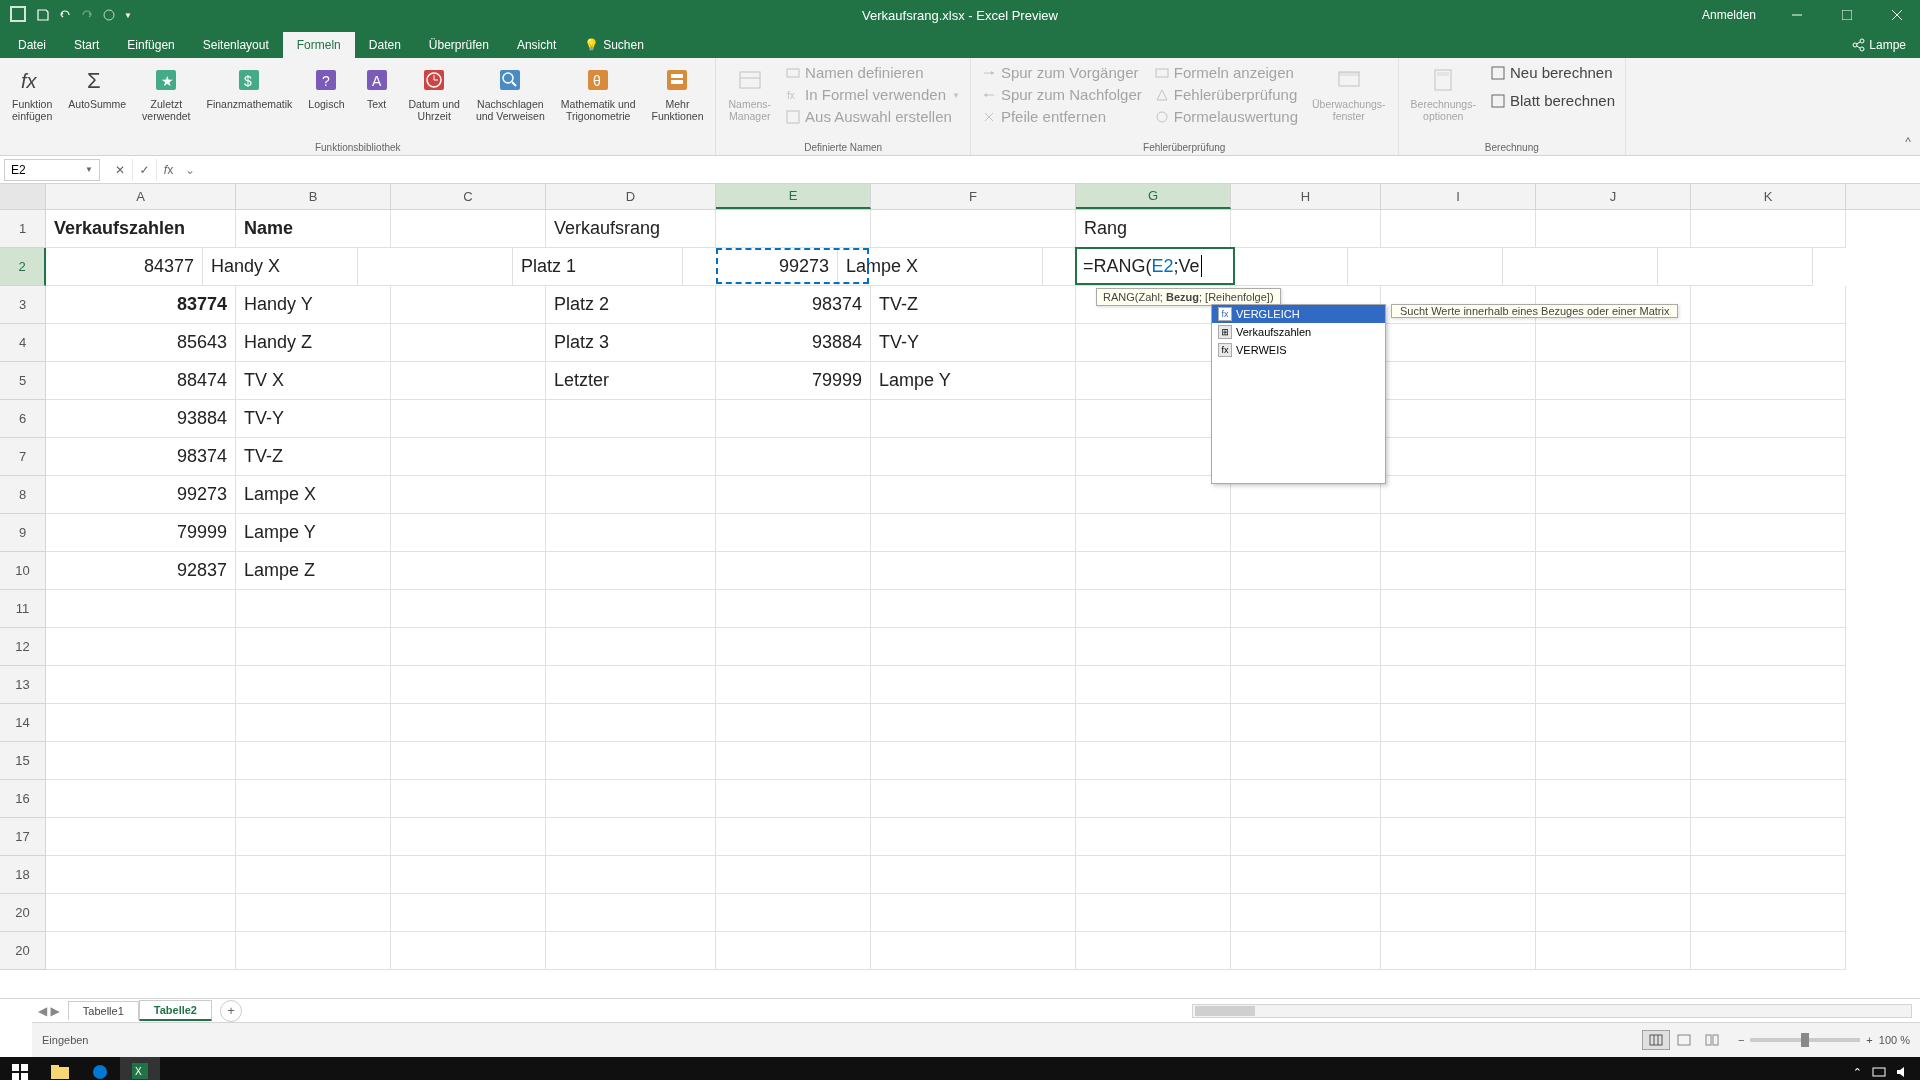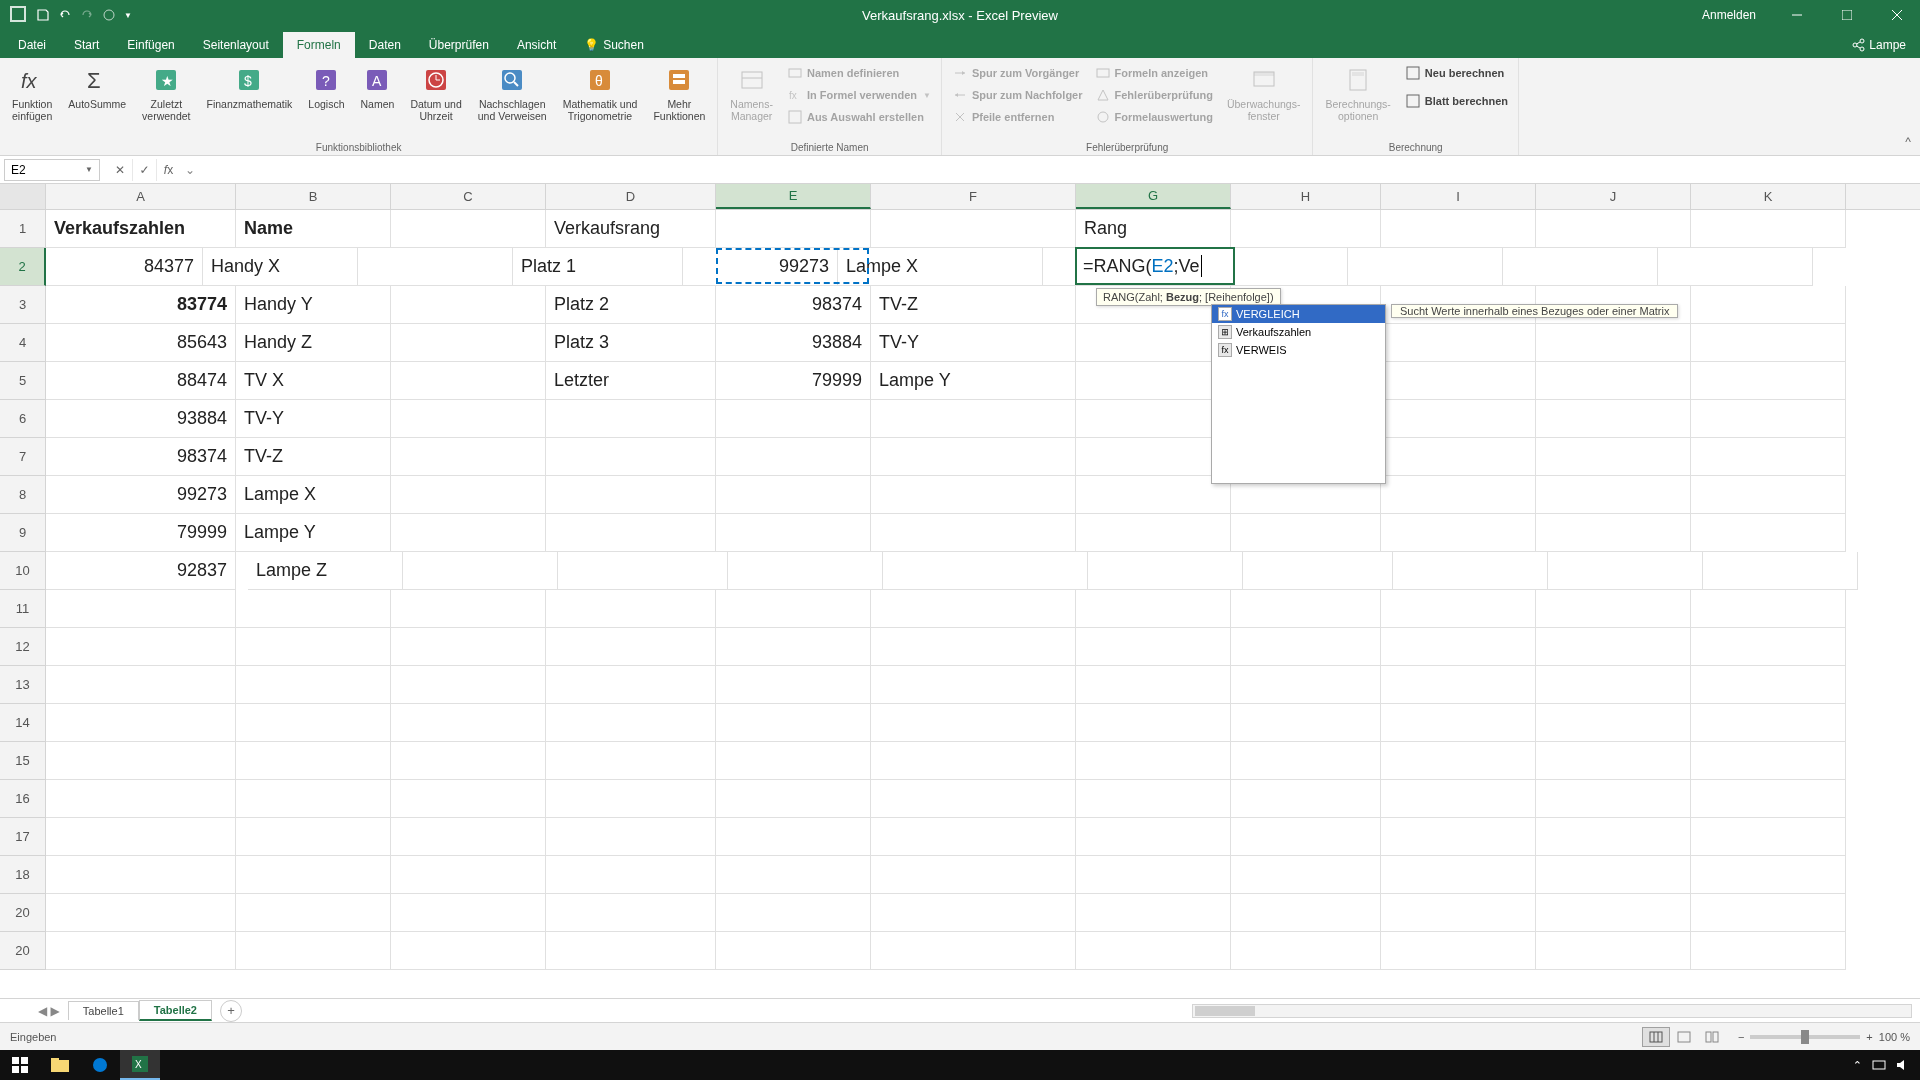--- a/index.html
+++ b/index.html
@@ -32,7 +32,7 @@
 .rbtn .txt { font-size: 10.5px; color: #444; text-align: center; line-height: 1.15; }
 .rbtn.small { flex-direction: row; min-width: auto; padding: 1px 4px; gap: 4px; align-items: center; height: 22px; white-space: nowrap; }
 .rbtn.small .ico { width: 16px; height: 16px; margin: 0; }
-.rbtn.small .txt { font-size: 11px; font-weight: bold; }
+.rbtn.small .txt { font-size: 15px; }
 .stackv { display: flex; flex-direction: column; gap: 0; }
 
 

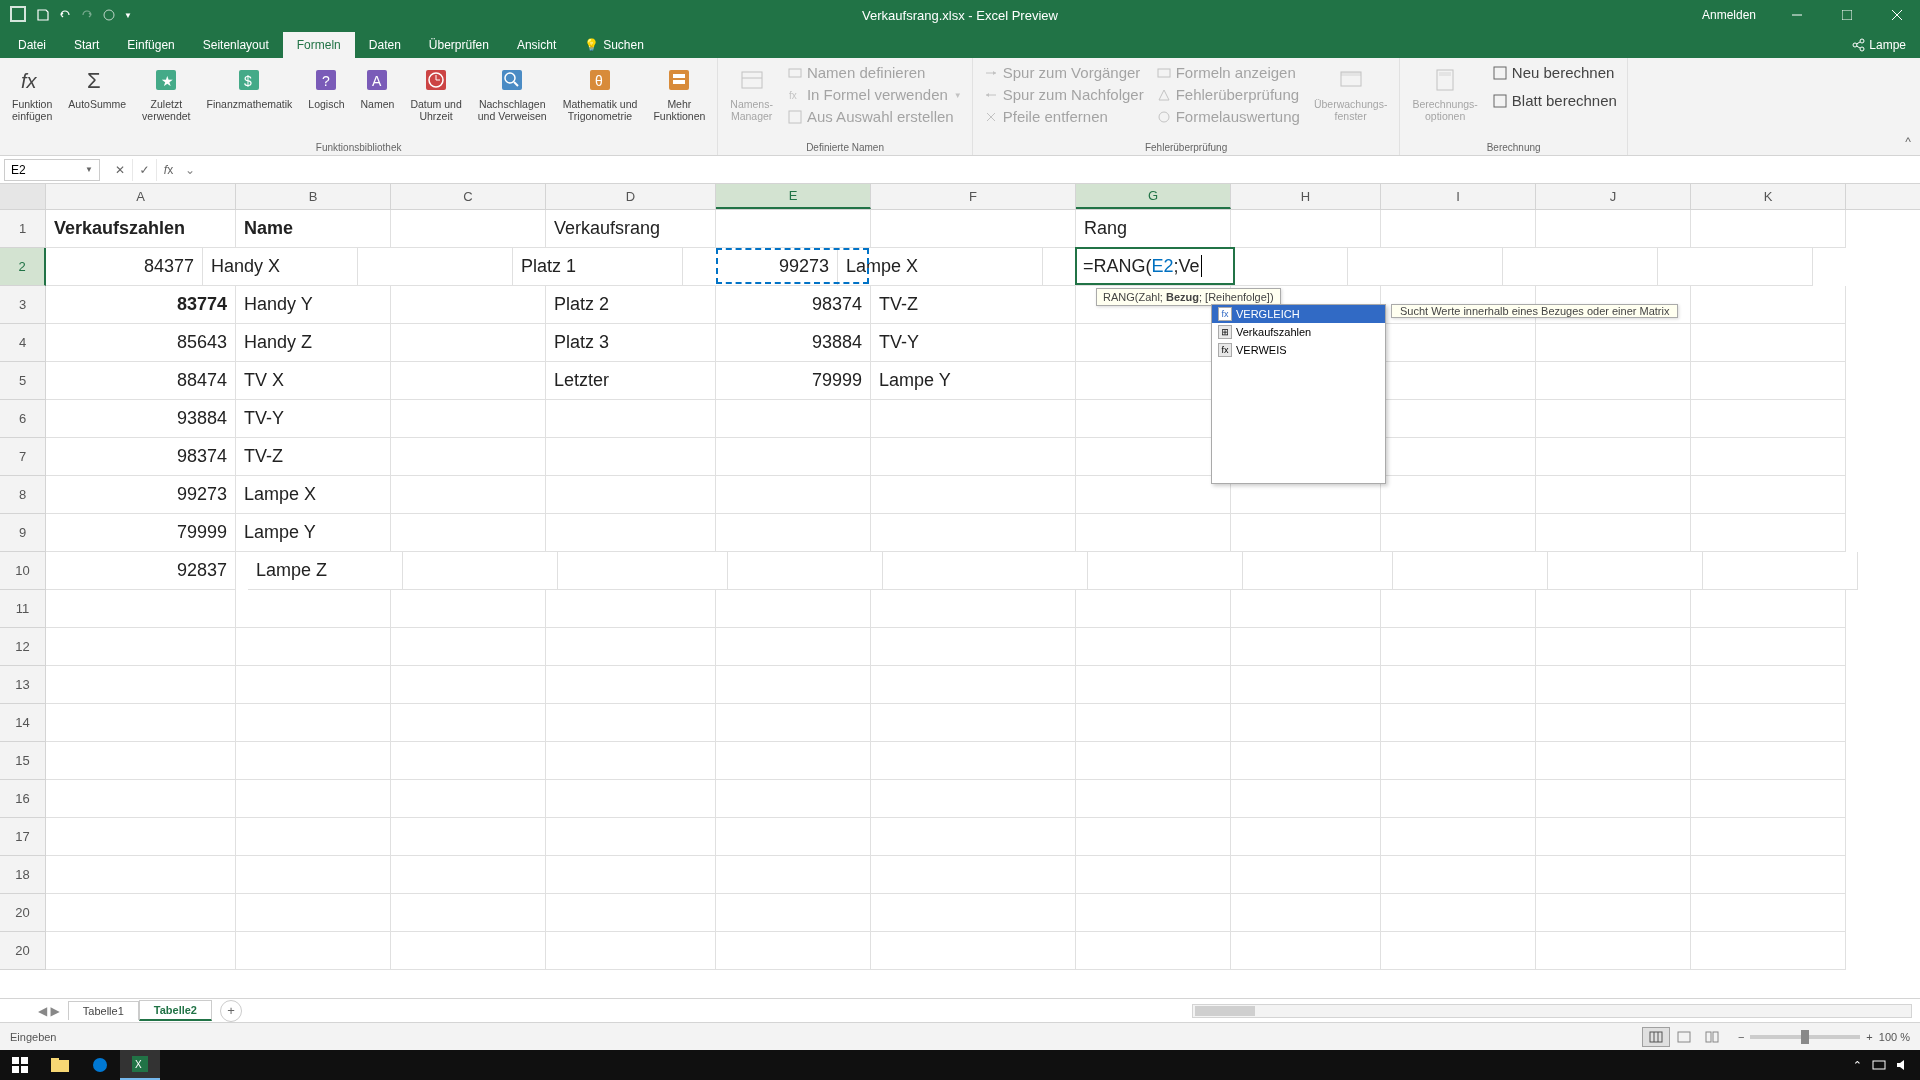--- a/index.html
+++ b/index.html
@@ -247,7 +247,7 @@
               <text x="9" y="20" font-size="14" fill="#fff">A</text>
             </svg>
           </div>
-          <div class="txt">Namen</div>
+          <div class="txt">Text</div>
         </div>
       <div class="rbtn">
           <div class="ico">

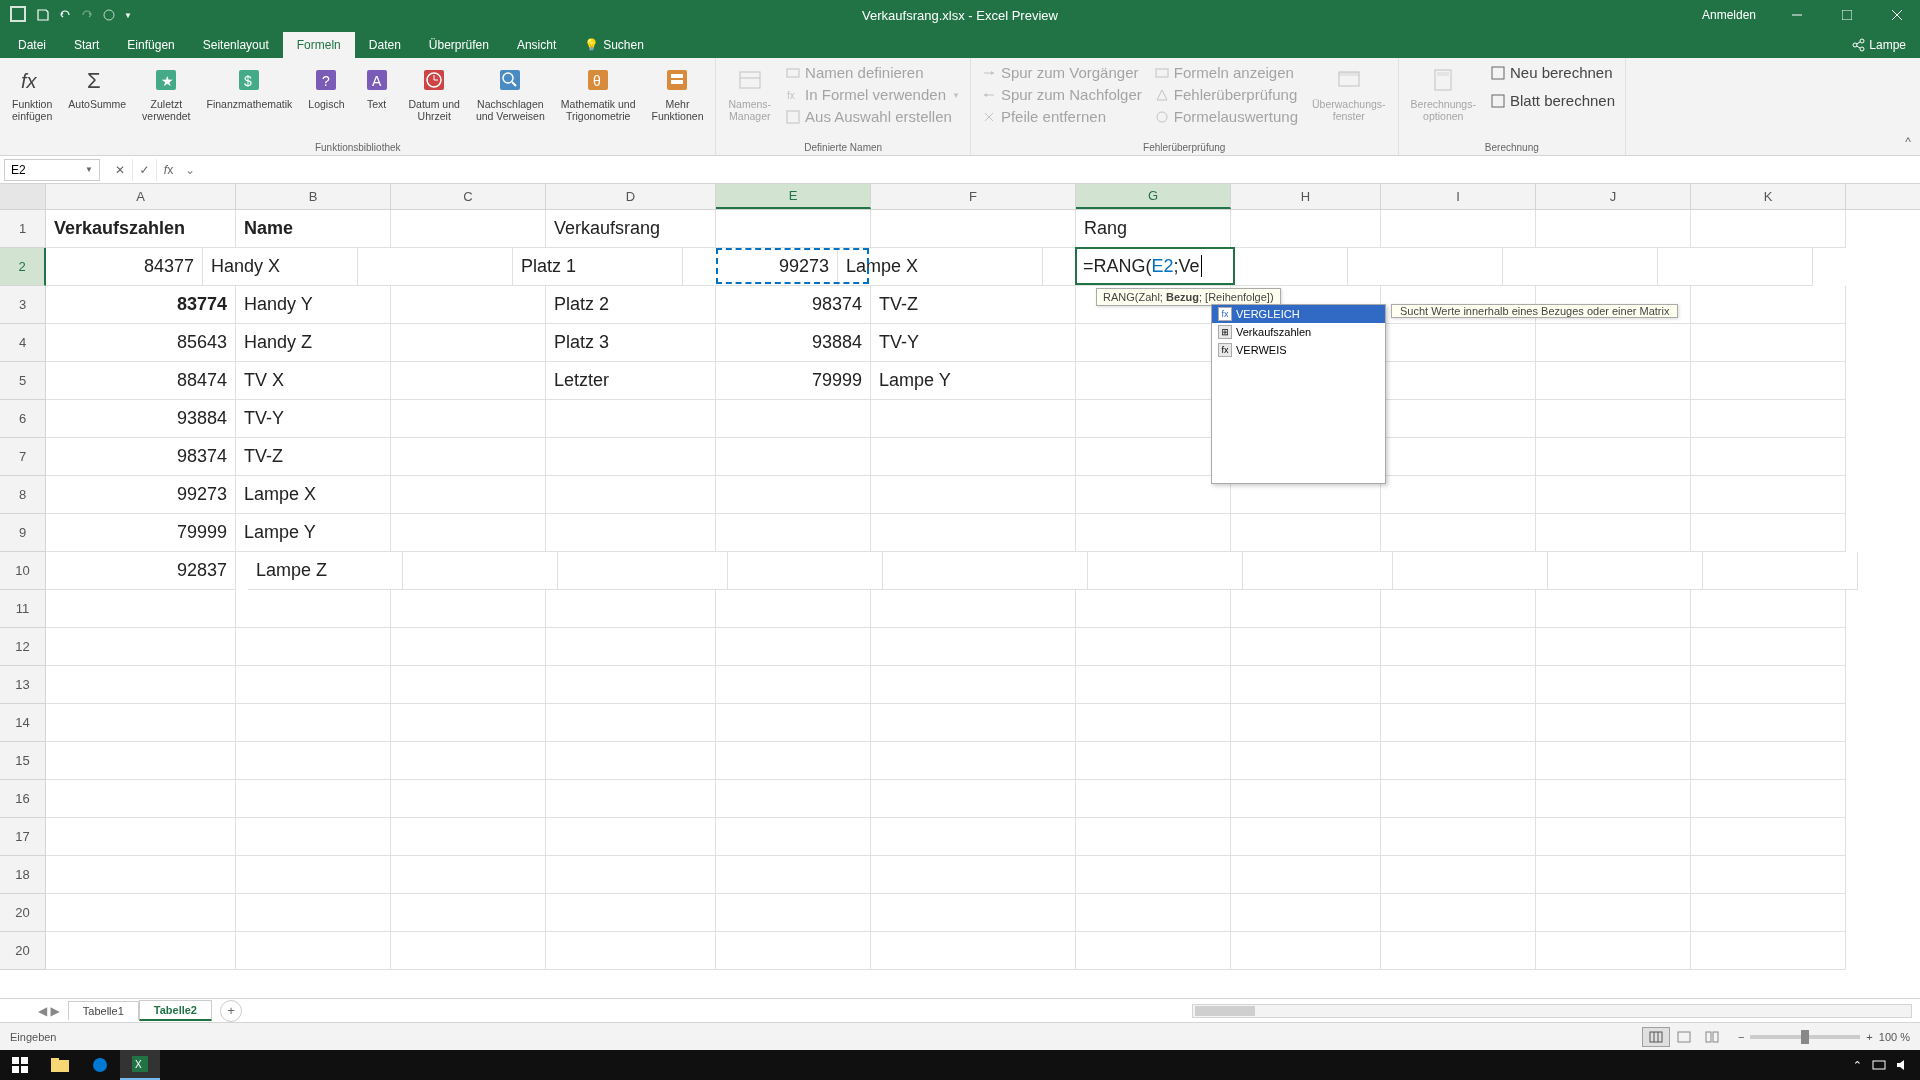--- a/index.html
+++ b/index.html
@@ -643,7 +643,7 @@
         </div>
         <div class="row">
           <div class="cell num" style="width: 190px;">92837</div>
-          <div class="cell" style="width: 155px; margin-left: 12px;">Lampe Z</div>
+          <div class="cell" style="width: 155px;">Lampe Z</div>
           <div class="cell" style="width: 155px;"></div>
           <div class="cell" style="width: 170px;"></div>
           <div class="cell" style="width: 155px;"></div>

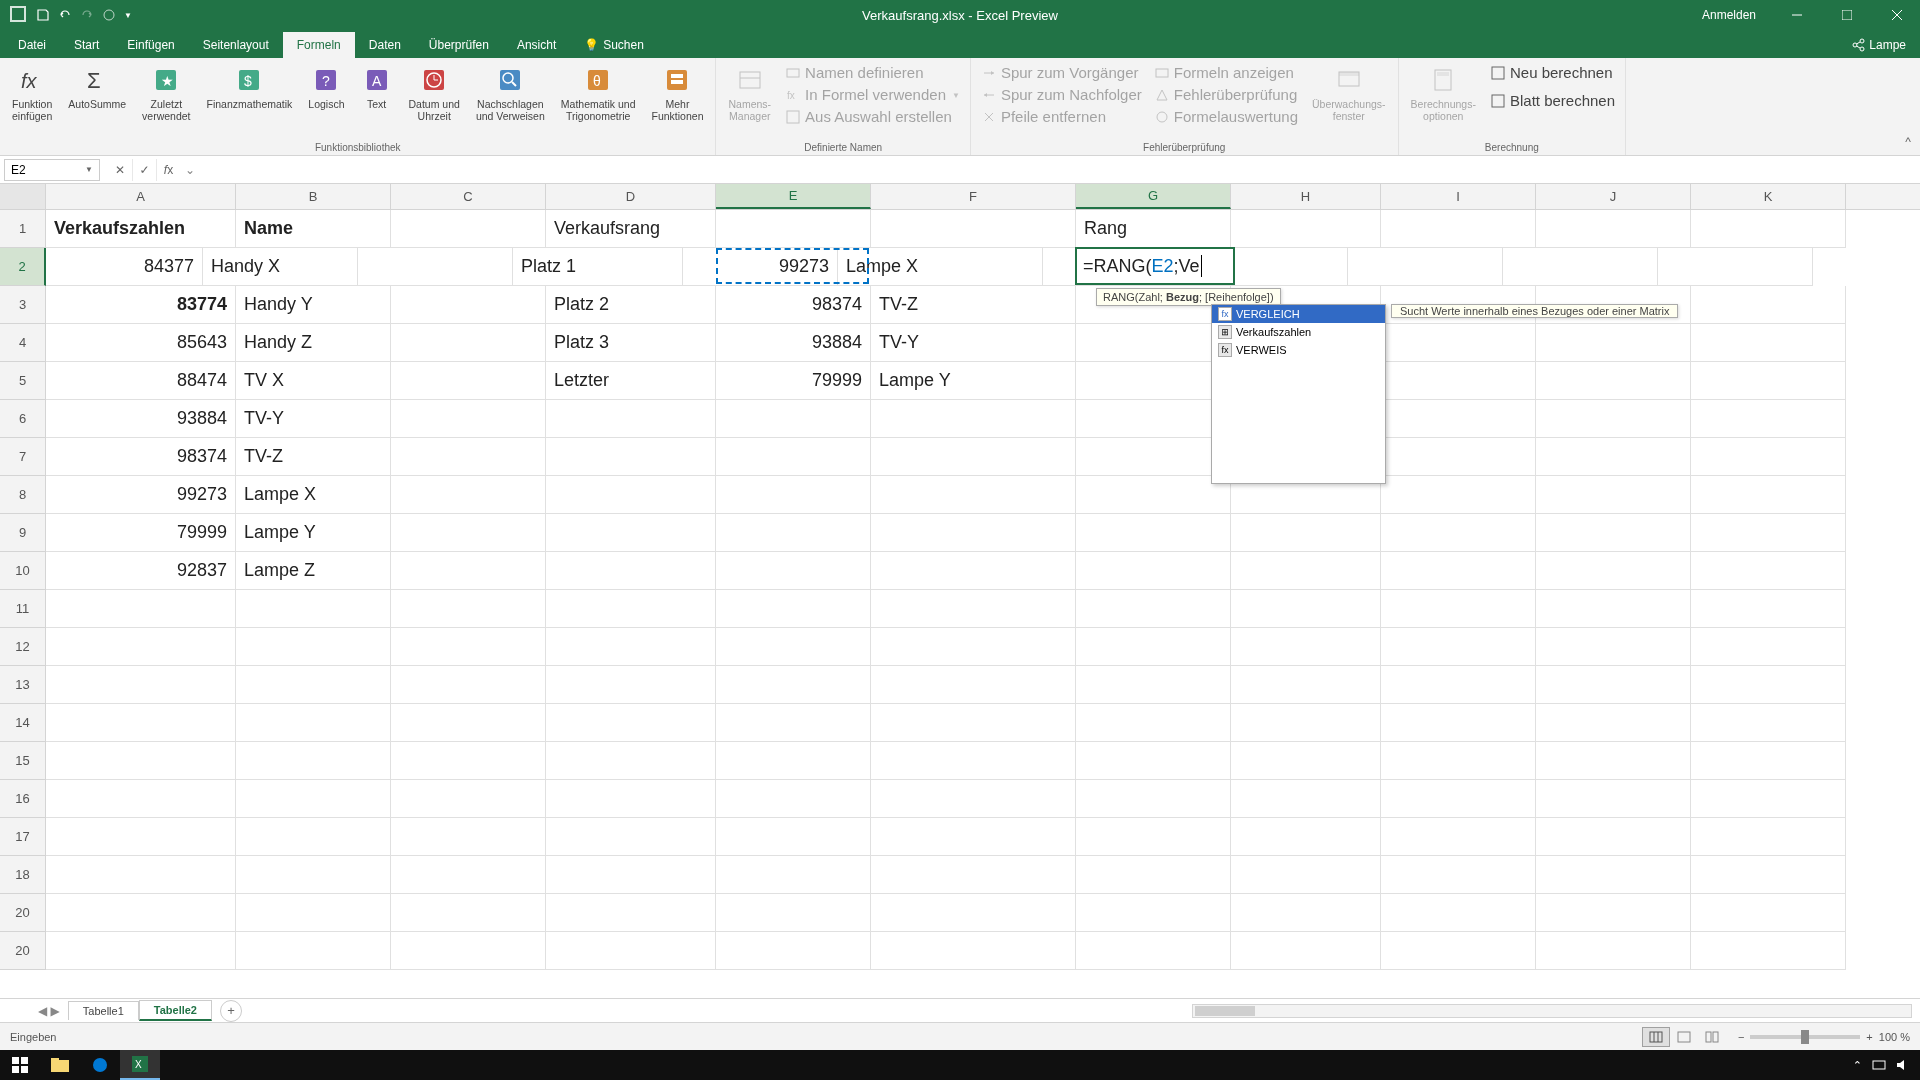--- a/index.html
+++ b/index.html
@@ -94,7 +94,7 @@
 .hscroll .thumb { position: absolute; left: 2px; top: 1px; height: 10px; width: 60px; background: #cfcfcf; }
 
 
-.statusbar { height: 28px; background: #f3f3f3; border-top: 1px solid #d4d4d4; display: flex; align-items: center; padding: 0 10px; font-size: 11px; color: #555; }
+.statusbar { height: 35px; background: #f3f3f3; border-top: 1px solid #d4d4d4; display: flex; align-items: center; padding: 0 10px; font-size: 11px; color: #555; margin-left: 32px; }
 .statusbar .spacer { flex: 1; }
 .statusbar .viewbtns { display: flex; gap: 0; }
 .statusbar .vb { width: 28px; height: 20px; display: flex; align-items: center; justify-content: center; border: 1px solid transparent; }

